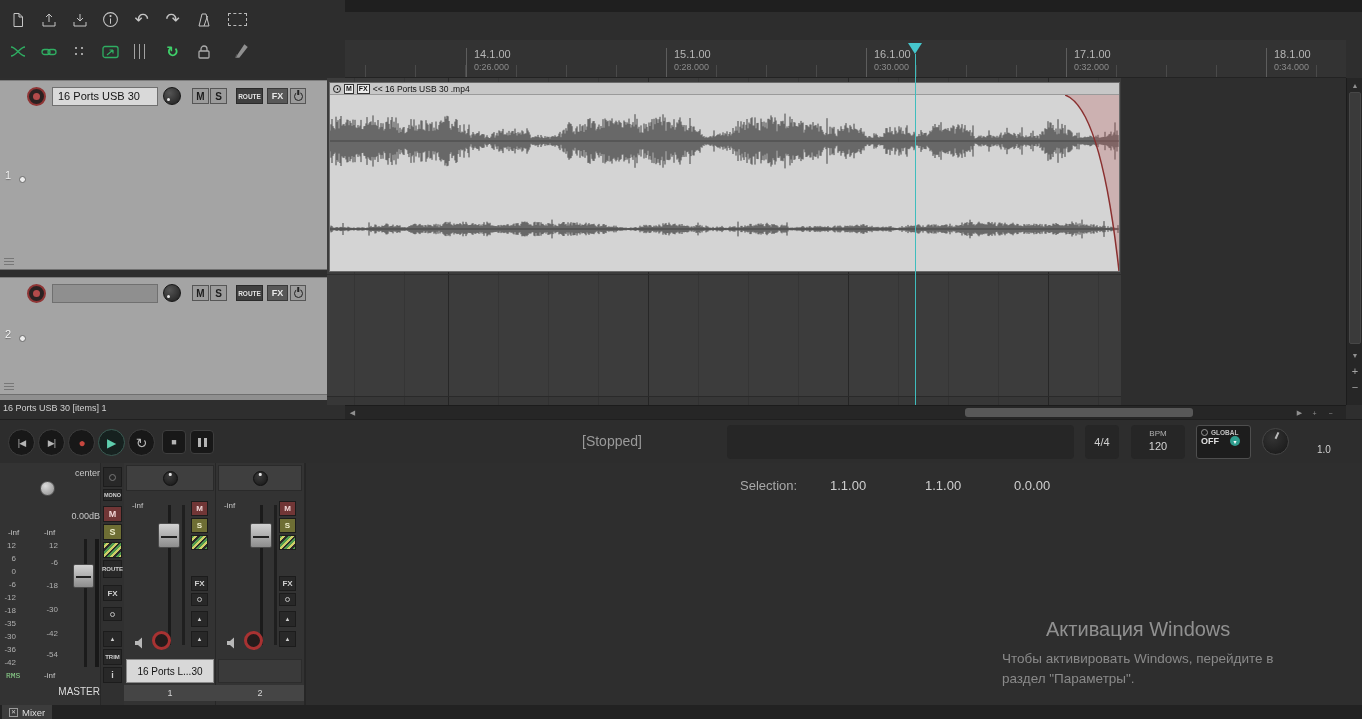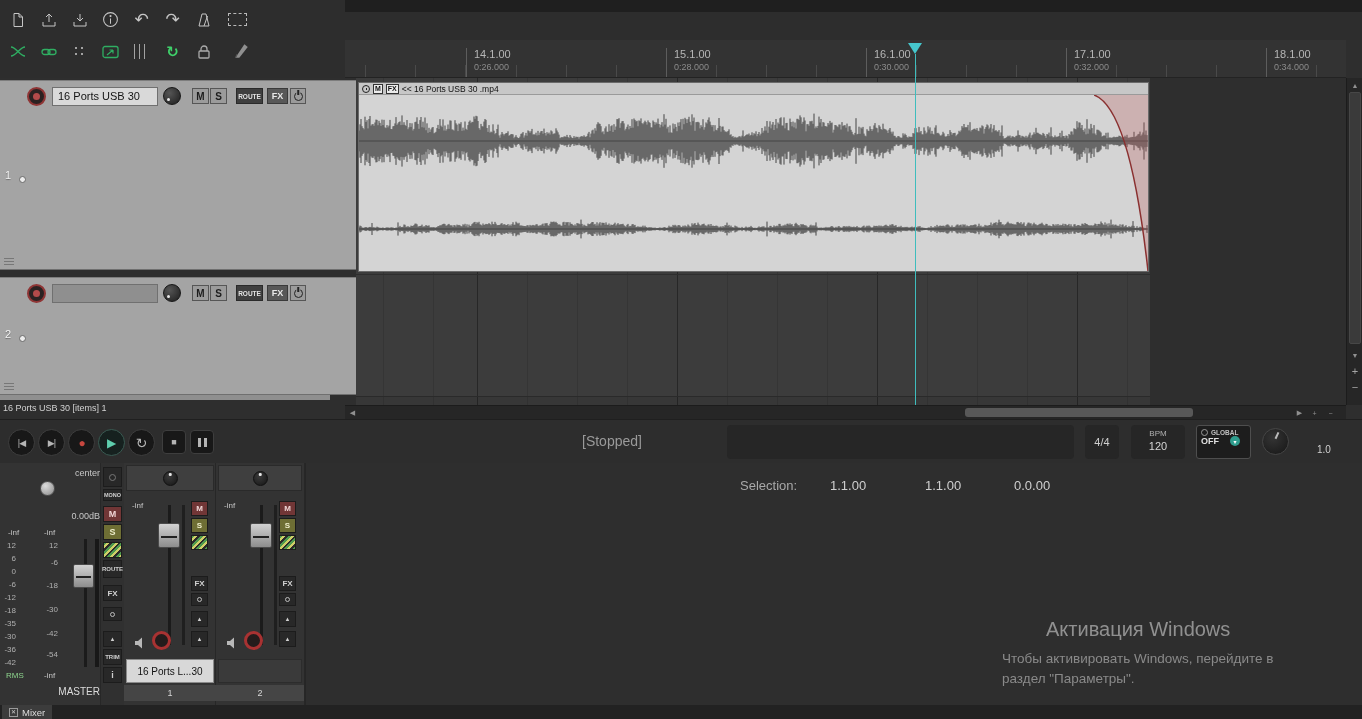--- a/index.html
+++ b/index.html
@@ -54,7 +54,7 @@
   #status-text{position:absolute;left:3px;top:325px;font-size:9px;color:#d2d2d2;}
 
   
-  #arrange{position:absolute;left:356px;top:78px;width:794px;height:327px;background-color:#3c3c3c;
+  #arrange{position:absolute;left:327px;top:78px;width:794px;height:327px;background-color:#3c3c3c;
     background-image:repeating-linear-gradient(90deg,rgba(0,0,0,.26) 0 1px,transparent 1px 200px),repeating-linear-gradient(90deg,rgba(0,0,0,.11) 0 1px,transparent 1px 50px);
     background-position:121px 0,121px 0;}
   .lane-sep{position:absolute;left:0;right:0;height:1px;background:#2e2e2e;}

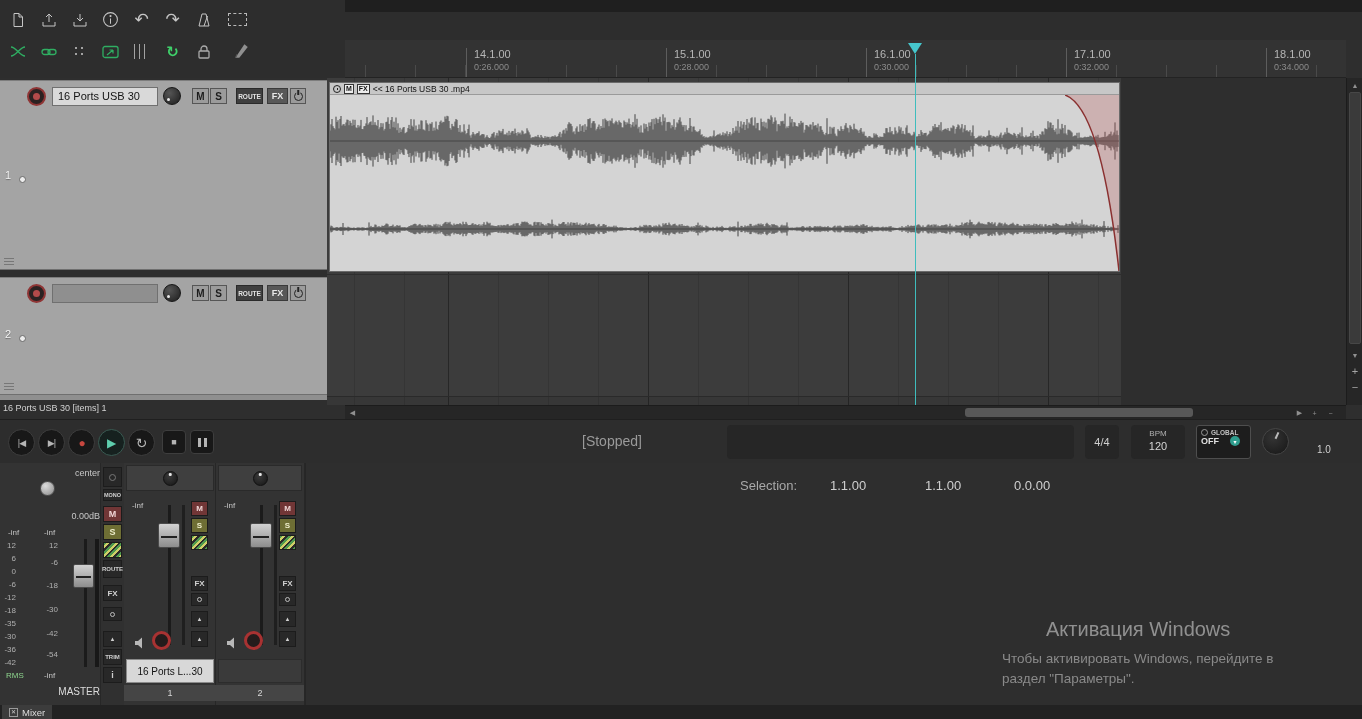--- a/index.html
+++ b/index.html
@@ -125,7 +125,7 @@
   .fcap{position:absolute;background:linear-gradient(180deg,#d2d2d2,#8d8d8d);border:1px solid #4a4a4a;border-radius:2px;}
   .fcap::after{content:"";position:absolute;left:2px;right:2px;top:50%;height:2px;background:#222;}
   #mx-fcap{left:73px;top:101px;width:21px;height:24px;}
-  #mx-rms-l{position:absolute;left:6px;top:208px;font-size:8px;color:#8dd48d;}
+  #mx-rms-l{position:absolute;left:6px;top:208px;font-size:8px;color:#8dd48d;font-family:Liberation Mono, monospace;}
   #mx-rms-v{position:absolute;left:44px;top:208px;font-size:8px;color:#c8c8c8;}
   #mx-name{top:223px;font-size:10px;color:#dcdcdc;}
   

